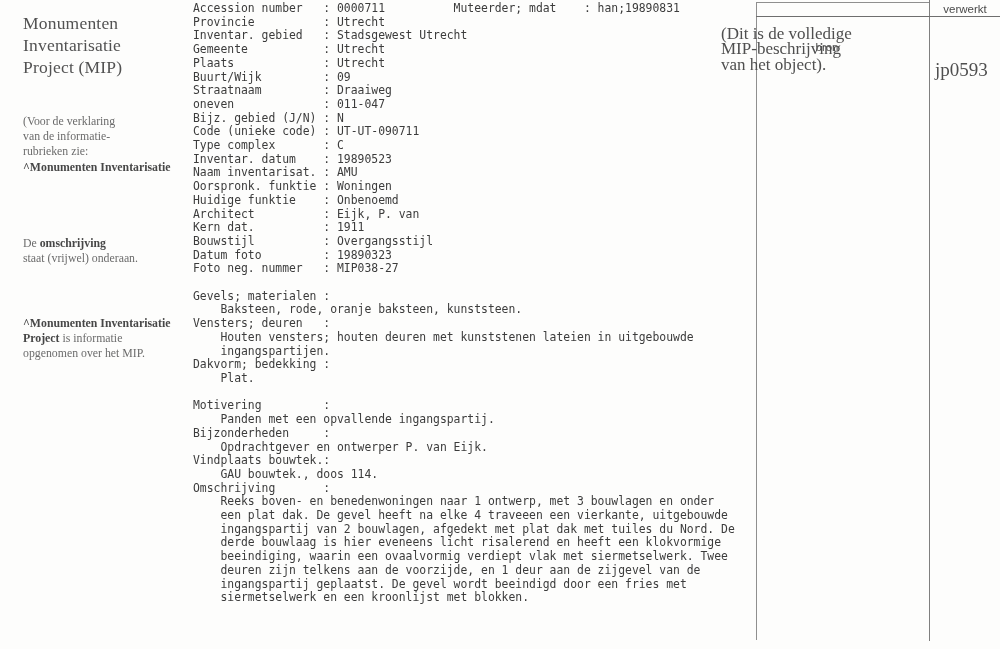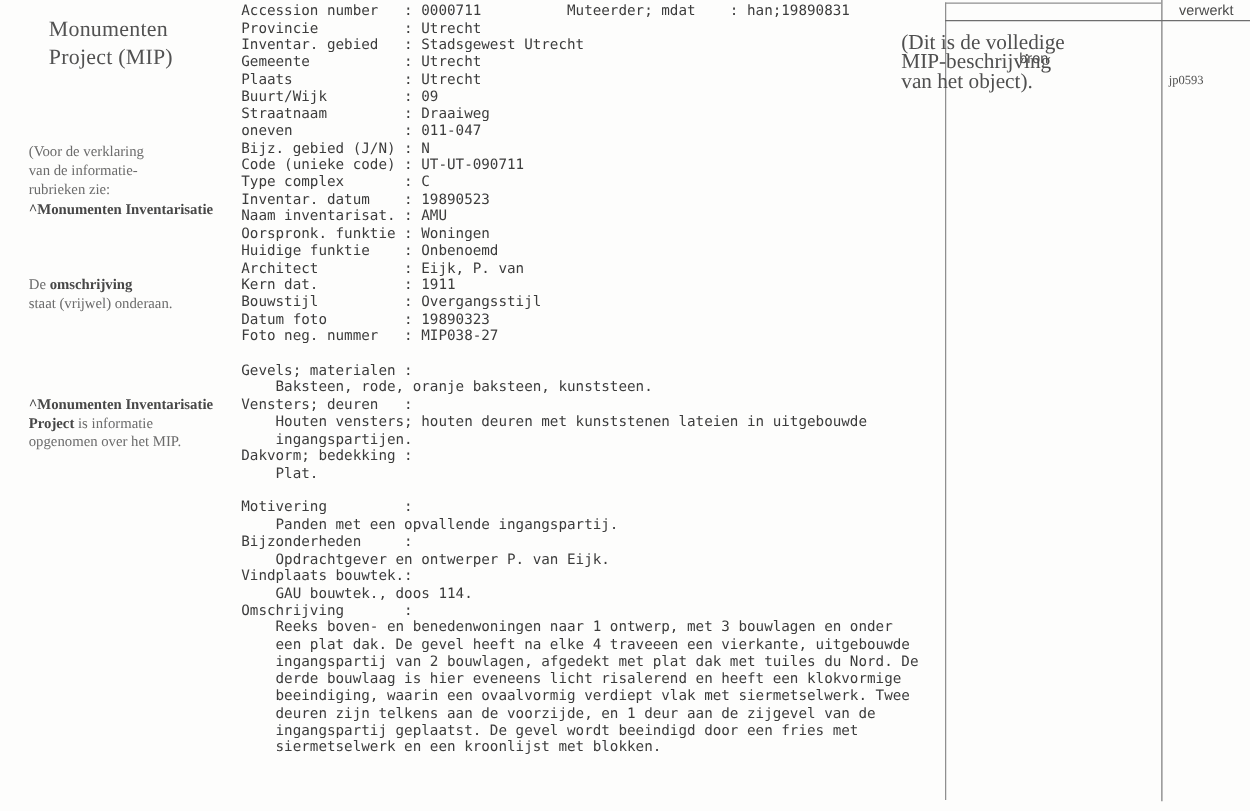--- a/index.html
+++ b/index.html
@@ -18,7 +18,7 @@
   .doc-title{
     position:absolute;left:0;top:12px;width:170px;
     font-size:17.5px;line-height:22px;color:#525252;
-    letter-spacing:.2px;white-space:nowrap;margin-left:16px;
+    letter-spacing:.2px;white-space:nowrap;
   }
   .note{position:absolute;left:0;width:178px;font-size:11.8px;line-height:15.2px;color:#6b6b6b;}
   .note .ln{white-space:nowrap;}

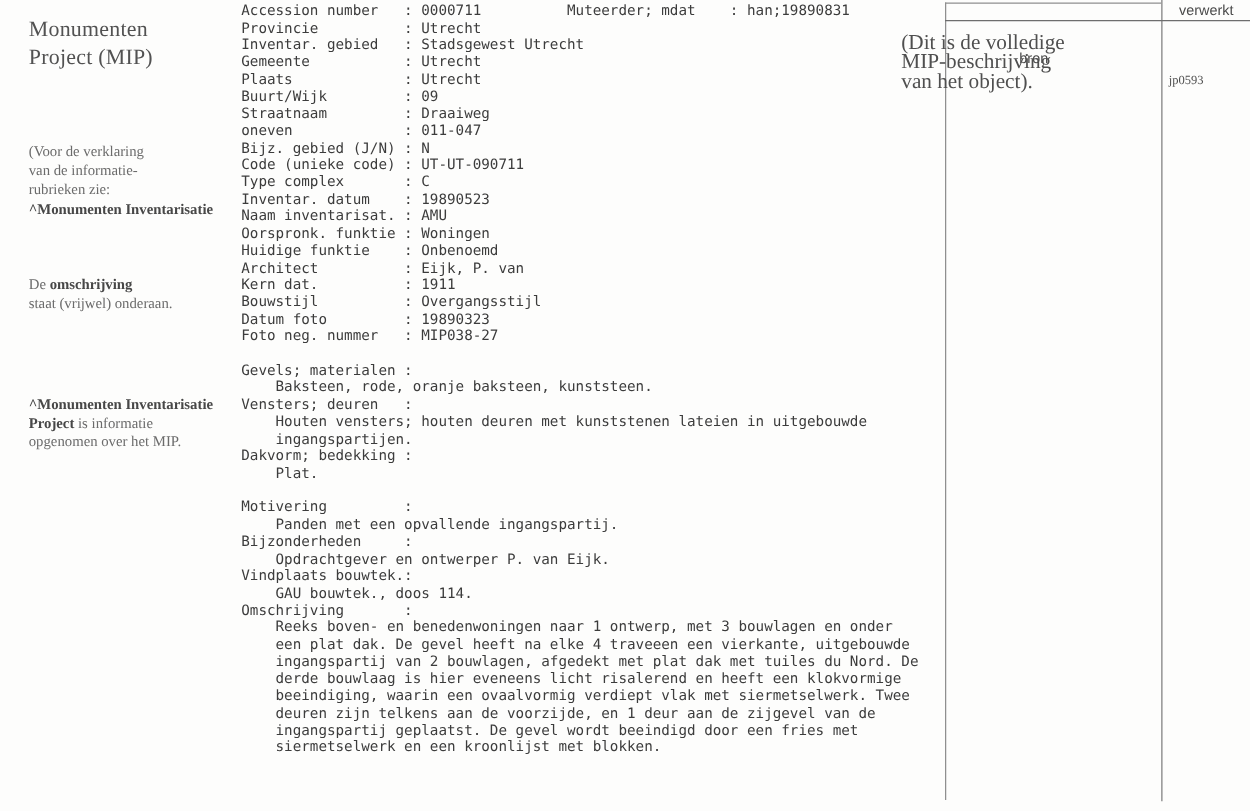--- a/index.html
+++ b/index.html
@@ -68,6 +68,7 @@
   <aside class="left-col">
     <div class="doc-title">
       <div class="ln">Monumenten</div>
+      <div class="ln">Inventarisatie</div>
       <div class="ln">Project (MIP)</div>
     </div>
 

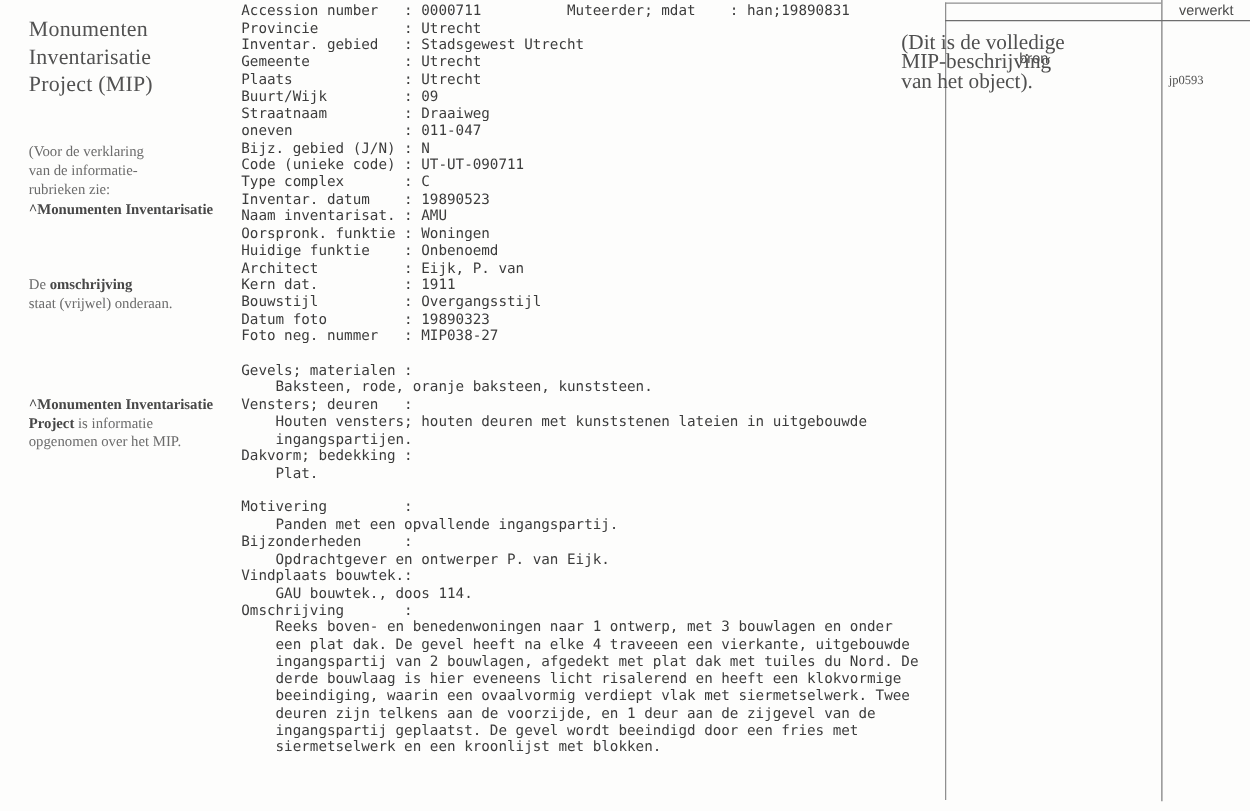--- a/index.html
+++ b/index.html
@@ -57,7 +57,7 @@
   .bron-note .ln{white-space:nowrap;}
   .verwerkt-value{
     position:absolute;left:935px;top:59px;
-    font-size:10px;color:#4f4f4f;
+    font-size:19px;color:#4f4f4f;
   }
 </style>
 </head>

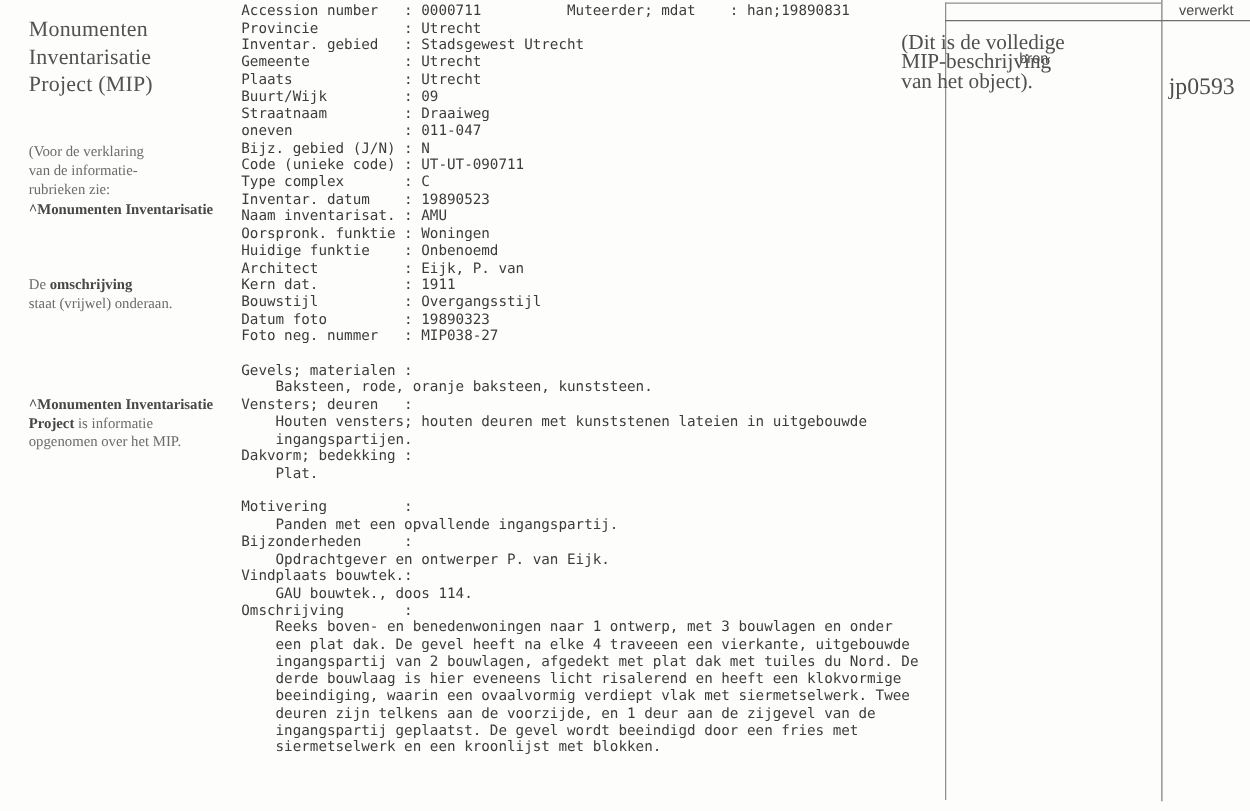--- a/index.html
+++ b/index.html
@@ -24,7 +24,7 @@
   .note .ln{white-space:nowrap;}
   .note b{color:#474747;font-weight:bold;}
   .note1{top:114px;}
-  .note2{top:220px;}
+  .note2{top:236px;}
   .note3{top:316px;}
 
   

